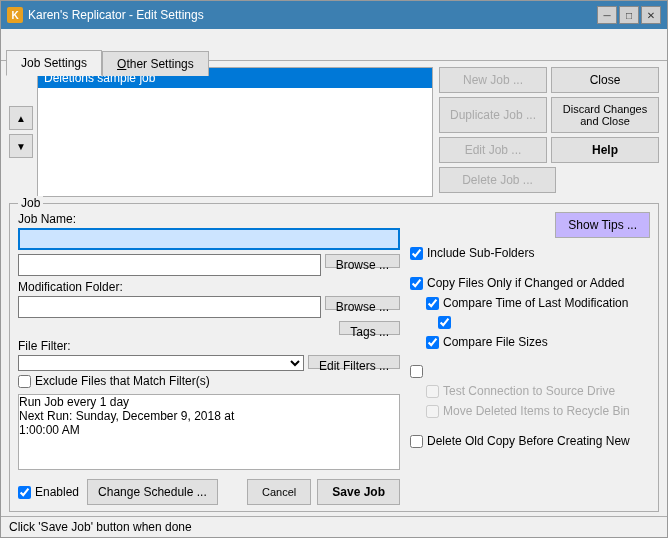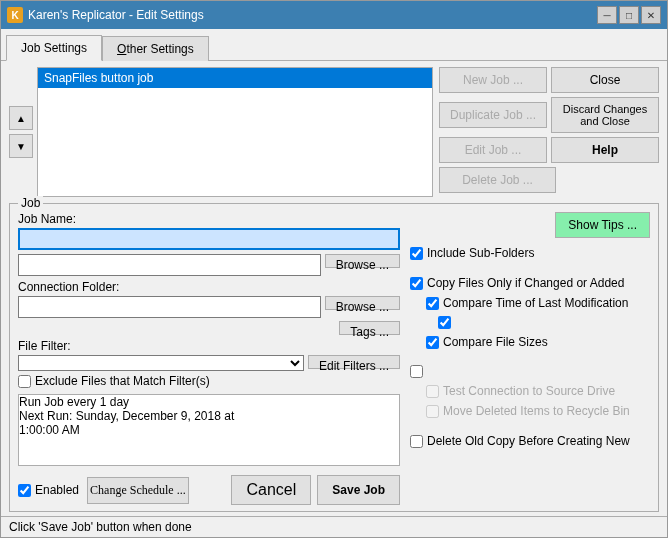--- a/index.html
+++ b/index.html
@@ -83,7 +83,7 @@
       cursor: pointer;
       font-size: 12px;
       position: relative;
-      top: 1px;
+      top: 16px;
     }
     .tab.active {
       background: #f0f0f0;

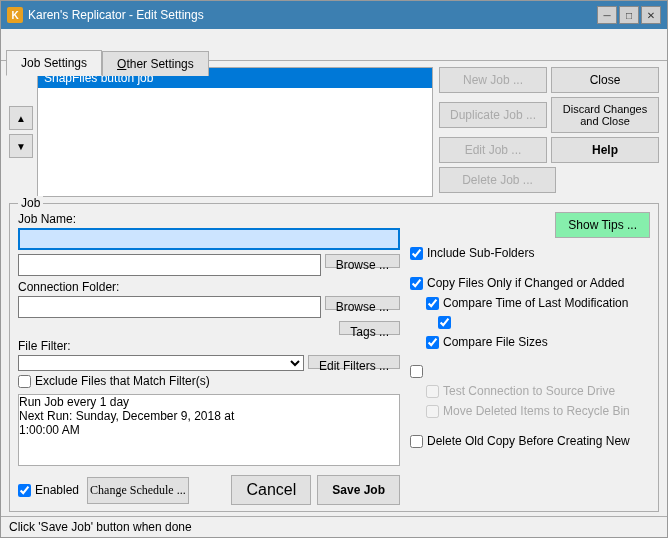--- a/index.html
+++ b/index.html
@@ -329,7 +329,7 @@
         </div>
         <div class="job-list-container" style="flex:1;">
           <div class="job-list-item selected">
-            <span>SnapFiles button job</span>
+            <span>Deletions sample job</span>
           </div>
         </div>
       </div>

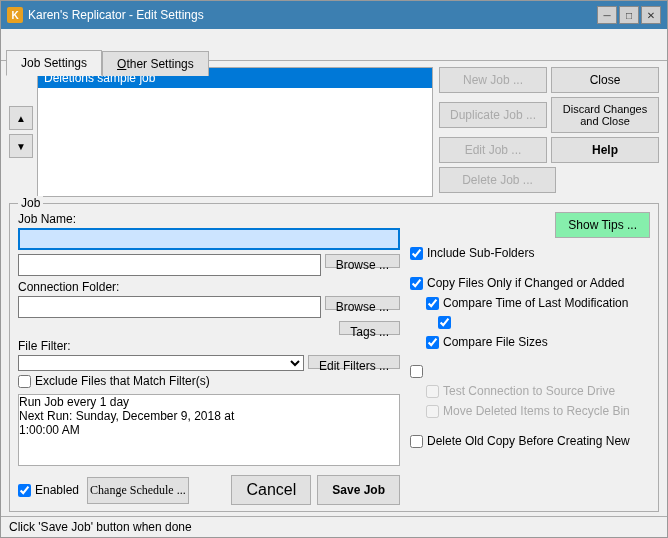--- a/index.html
+++ b/index.html
@@ -339,7 +339,7 @@
           <button class="action-btn disabled" style="flex:1;">New Job ...</button>
           <button class="action-btn" style="flex:1;">Close</button>
         </div>
-        <div style="display:flex; gap:4px;align-items:center;">
+        <div style="display:flex; gap:4px;">
           <button class="action-btn disabled" style="flex:1;">Duplicate Job ...</button>
           <button class="action-btn" style="flex:1; font-size:11px;">Discard Changes and Close</button>
         </div>

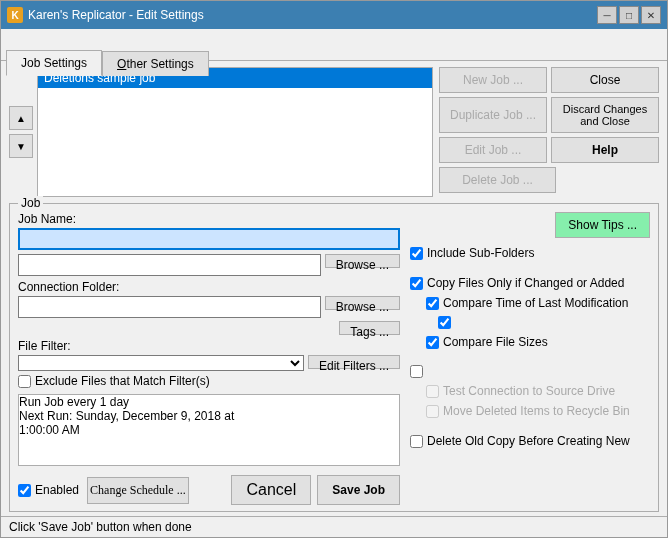--- a/index.html
+++ b/index.html
@@ -209,7 +209,7 @@
 
     .show-tips-btn {
       padding: 5px 12px;
-      background: #86efac;
+      background: #c4b5fd;
       border: 1px solid #adadad;
       cursor: pointer;
       font-size: 12px;

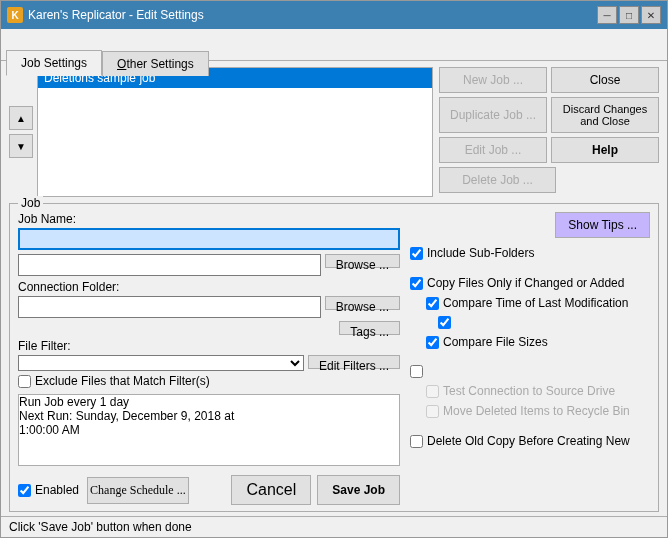--- a/index.html
+++ b/index.html
@@ -374,7 +374,7 @@
           </div>
 
           <div style="margin-bottom:4px;">
-            <div class="form-label">Connection Folder:</div>
+            <div class="form-label">Modification Folder:</div>
             <div style="display:flex; gap:4px;">
               <input type="text" class="text-input" style="flex: 1 1 0%; height: 22px;" value="">
               <button class="browse-btn">Browse ...</button>

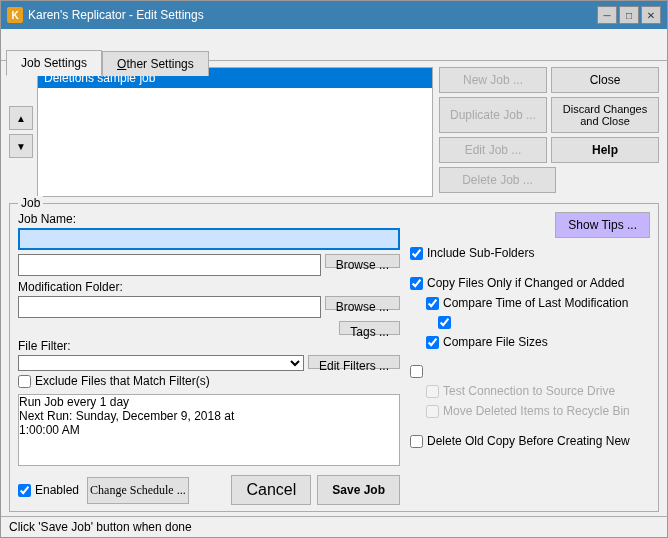--- a/index.html
+++ b/index.html
@@ -258,12 +258,11 @@
       text-align: center;
     }
     .change-schedule-btn {
-      padding: 5px 2px;
-      background: #e1e1e1;
-      border: 1px solid #adadad;
-      cursor: pointer;
-      font-size: 12px;
-      font-family: Liberation Serif, serif;
+      padding: 5px 10px;
+      background: #e1e1e1;
+      border: 1px solid #adadad;
+      cursor: pointer;
+      font-size: 12px;
     }
 
     .status-bar {

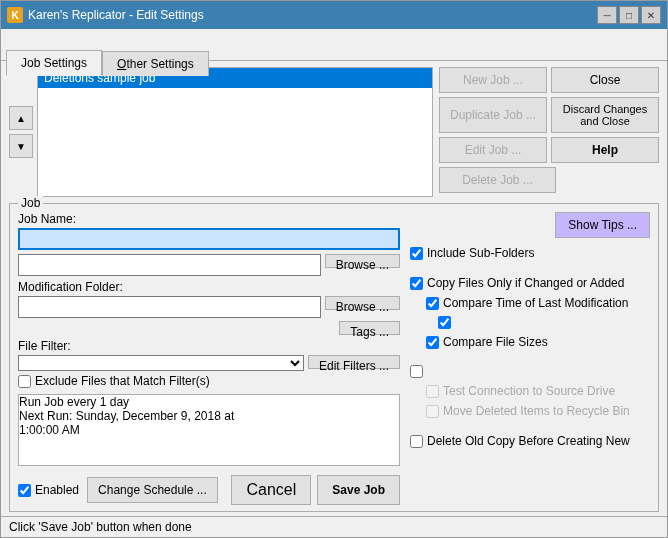--- a/index.html
+++ b/index.html
@@ -254,7 +254,7 @@
       background: #e1e1e1;
       border: 1px solid #adadad;
       cursor: pointer;
-      font-size: 16px;
+      font-size: 11px;
       text-align: center;
     }
     .change-schedule-btn {

